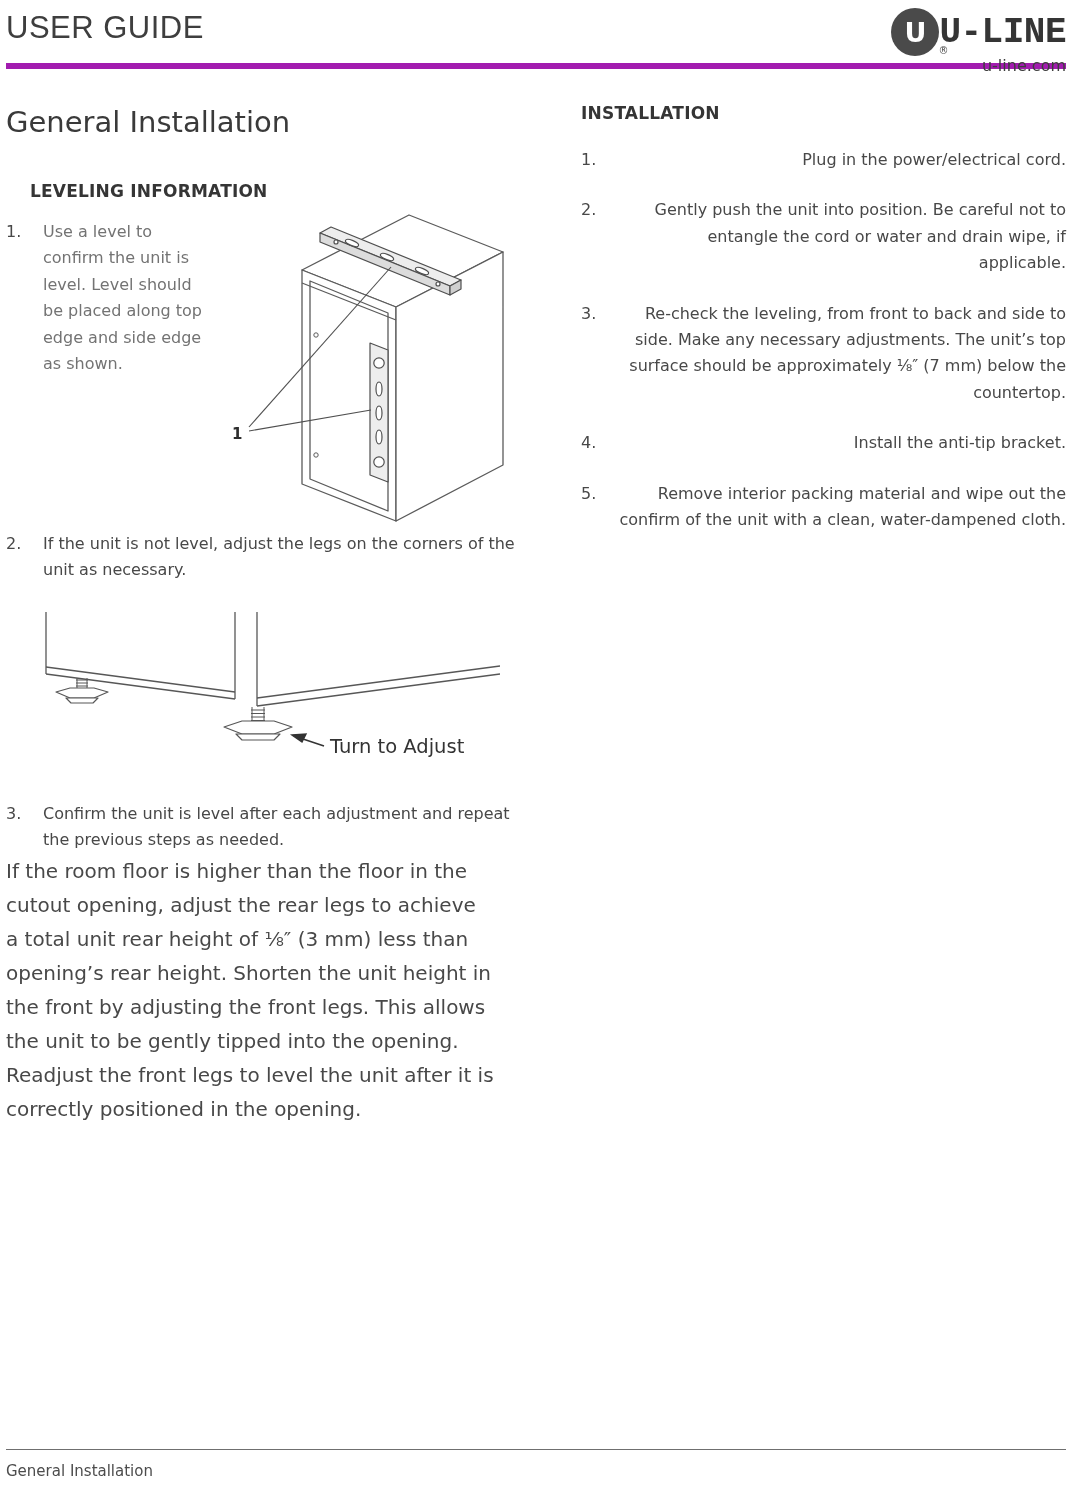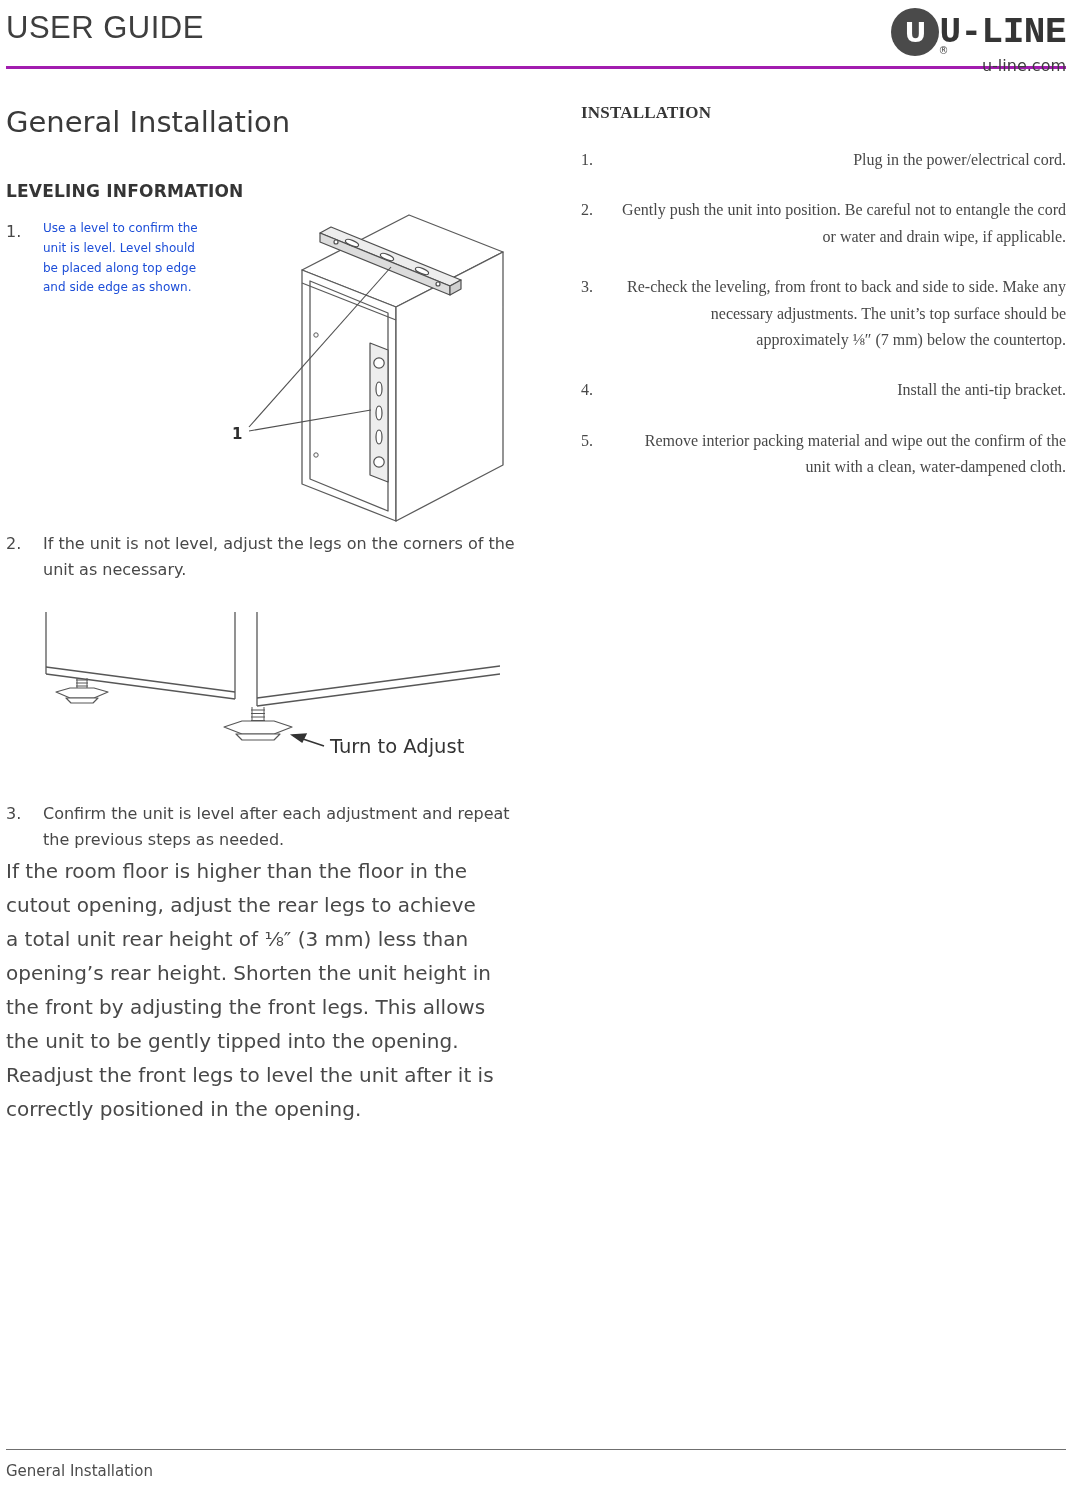--- a/index.html
+++ b/index.html
@@ -14,7 +14,7 @@
   
   .header {
     display:flex; justify-content:space-between; align-items:flex-start;
-    padding-top:8px; height:69px; border-bottom:3px solid #a21caf;
+    padding-top:8px; height:69px; border-bottom:6px solid #a21caf;
   }
   .doc-title {
     font-family:"Liberation Sans","DejaVu Sans",sans-serif;

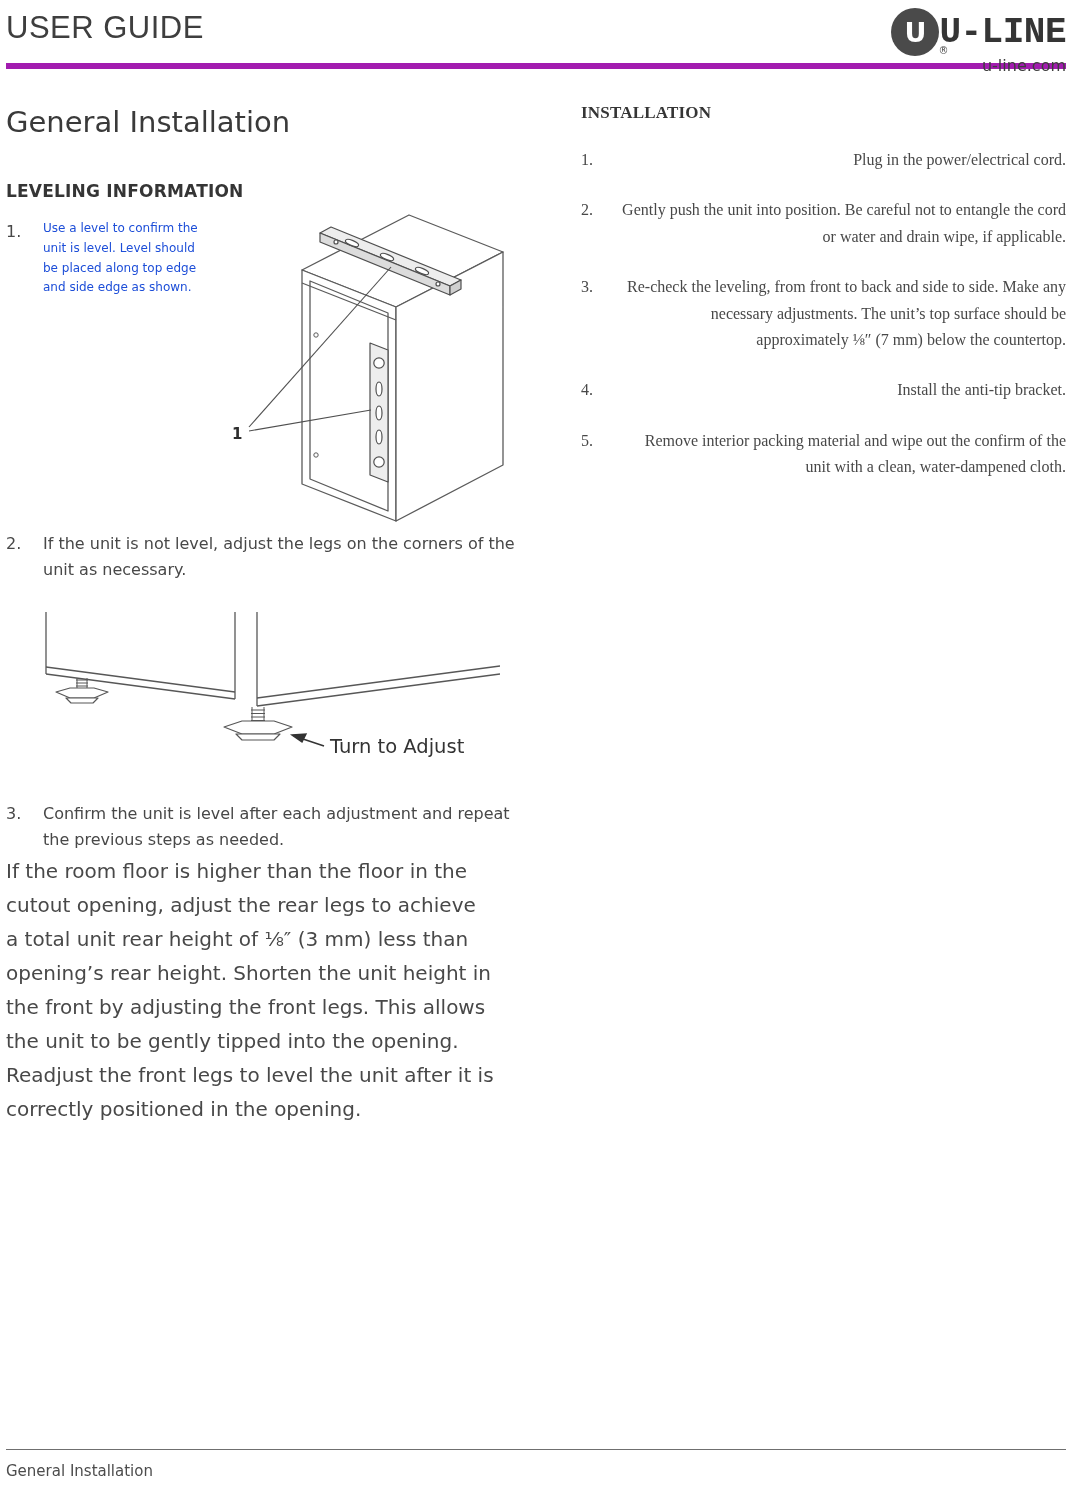--- a/index.html
+++ b/index.html
@@ -36,7 +36,7 @@
   
   .columns { display:flex; padding-top:26px; }
   .col-left { width:510px; margin-right:65px; flex-shrink:0; }
-  .col-right { width:486px;font-family:Liberation Serif, serif; }
+  .col-right { width:486px; }
 
   .page-title { font-size:29px; font-weight:400; color:#3a3a3a; margin-top:10px; margin-bottom:42px; }
   .h2 { font-size:17px; font-weight:700; color:#353535; letter-spacing:0.2px; }

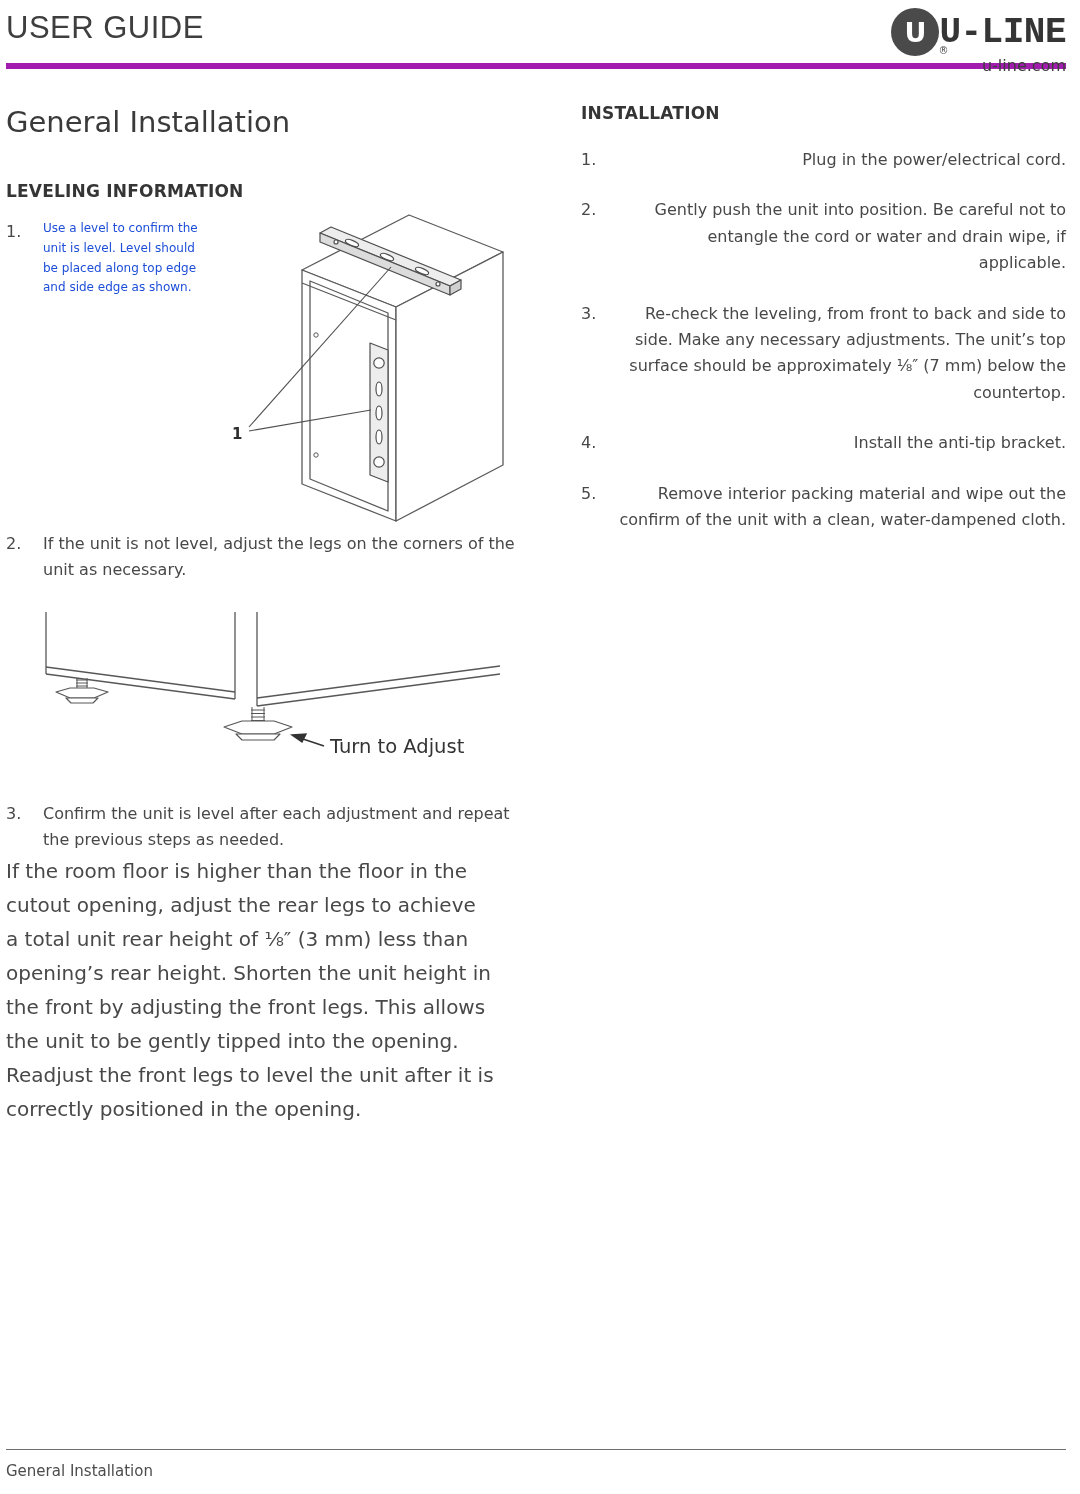--- a/index.html
+++ b/index.html
@@ -40,7 +40,7 @@
 
   .page-title { font-size:29px; font-weight:400; color:#3a3a3a; margin-top:10px; margin-bottom:42px; }
   .h2 { font-size:17px; font-weight:700; color:#353535; letter-spacing:0.2px; }
-  .h2.leveling { margin-bottom:18px; }
+  .h2.leveling { margin-bottom:18px;margin-left:24px; }
   .h2.install { margin-top:8px; margin-bottom:24px; }
   .h2.tip { margin-top:32px; margin-bottom:26px; }
 

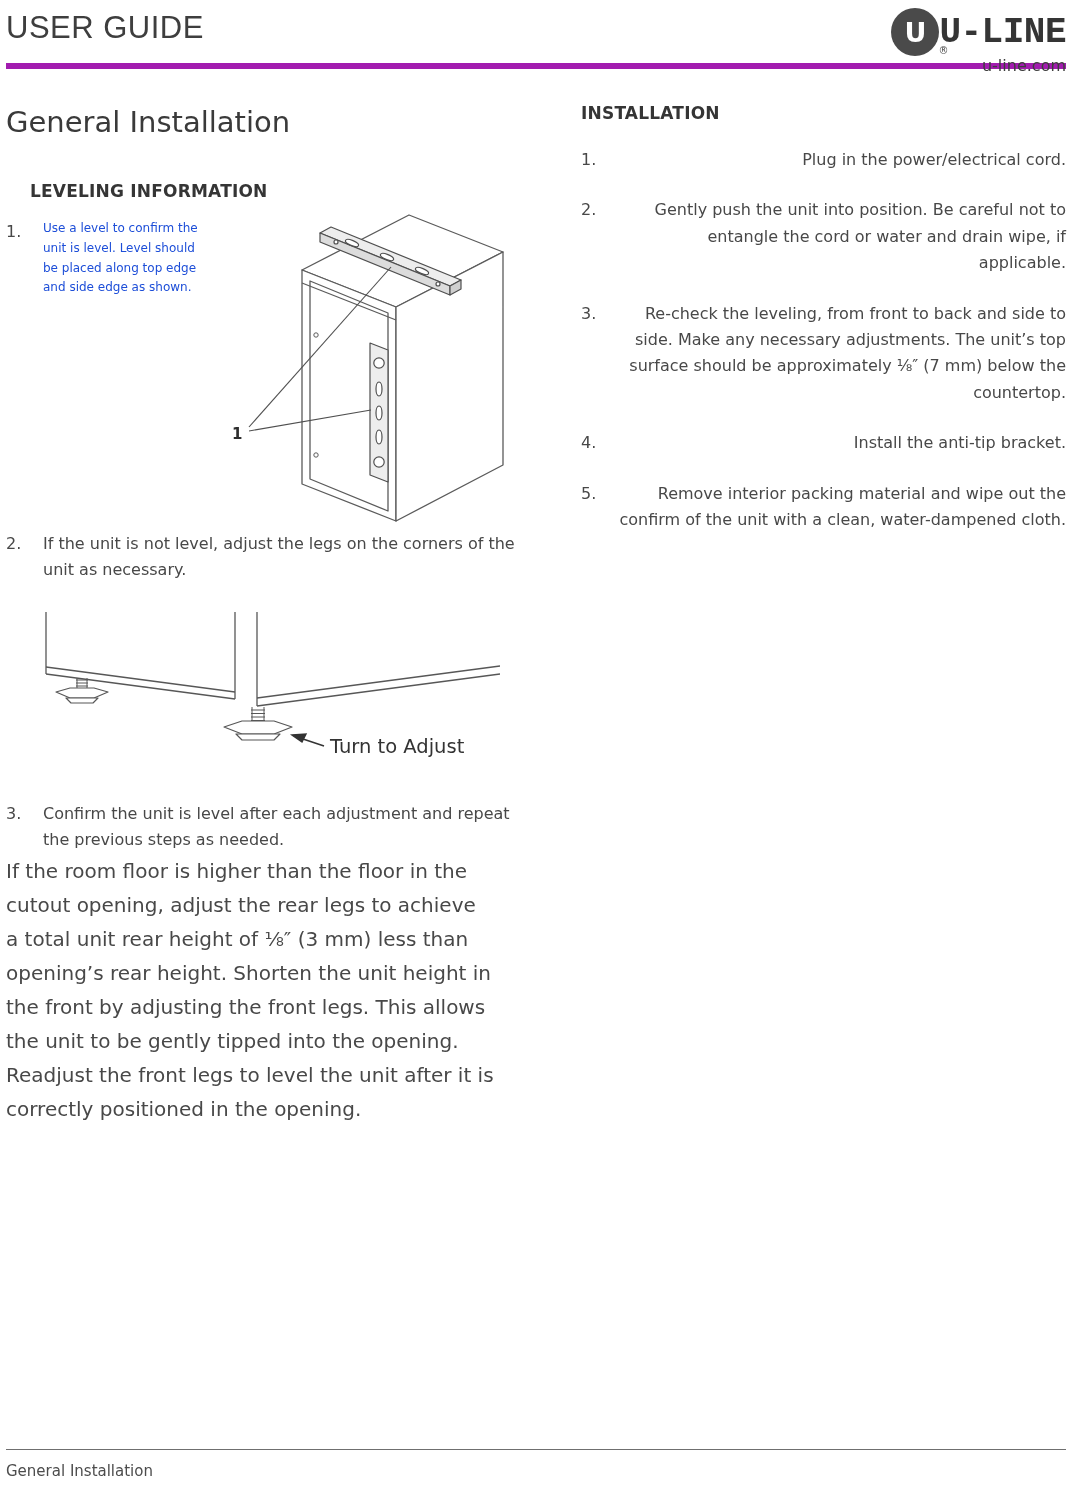--- a/index.html
+++ b/index.html
@@ -49,7 +49,7 @@
   .oitem .txt { flex:1; }
 
   .row1 { display:flex; align-items:flex-start; }
-  .row1 .txt1 { width:168px; font-size:12px; line-height:1.65; color:#1d4ed8; }
+  .row1 .txt1 { width:168px; font-size:16px; line-height:1.65; color:#737373; }
   .row1 .fig1 { margin-left:auto; margin-top:-16px; }
 
   .item2 { margin-top:6px; }

